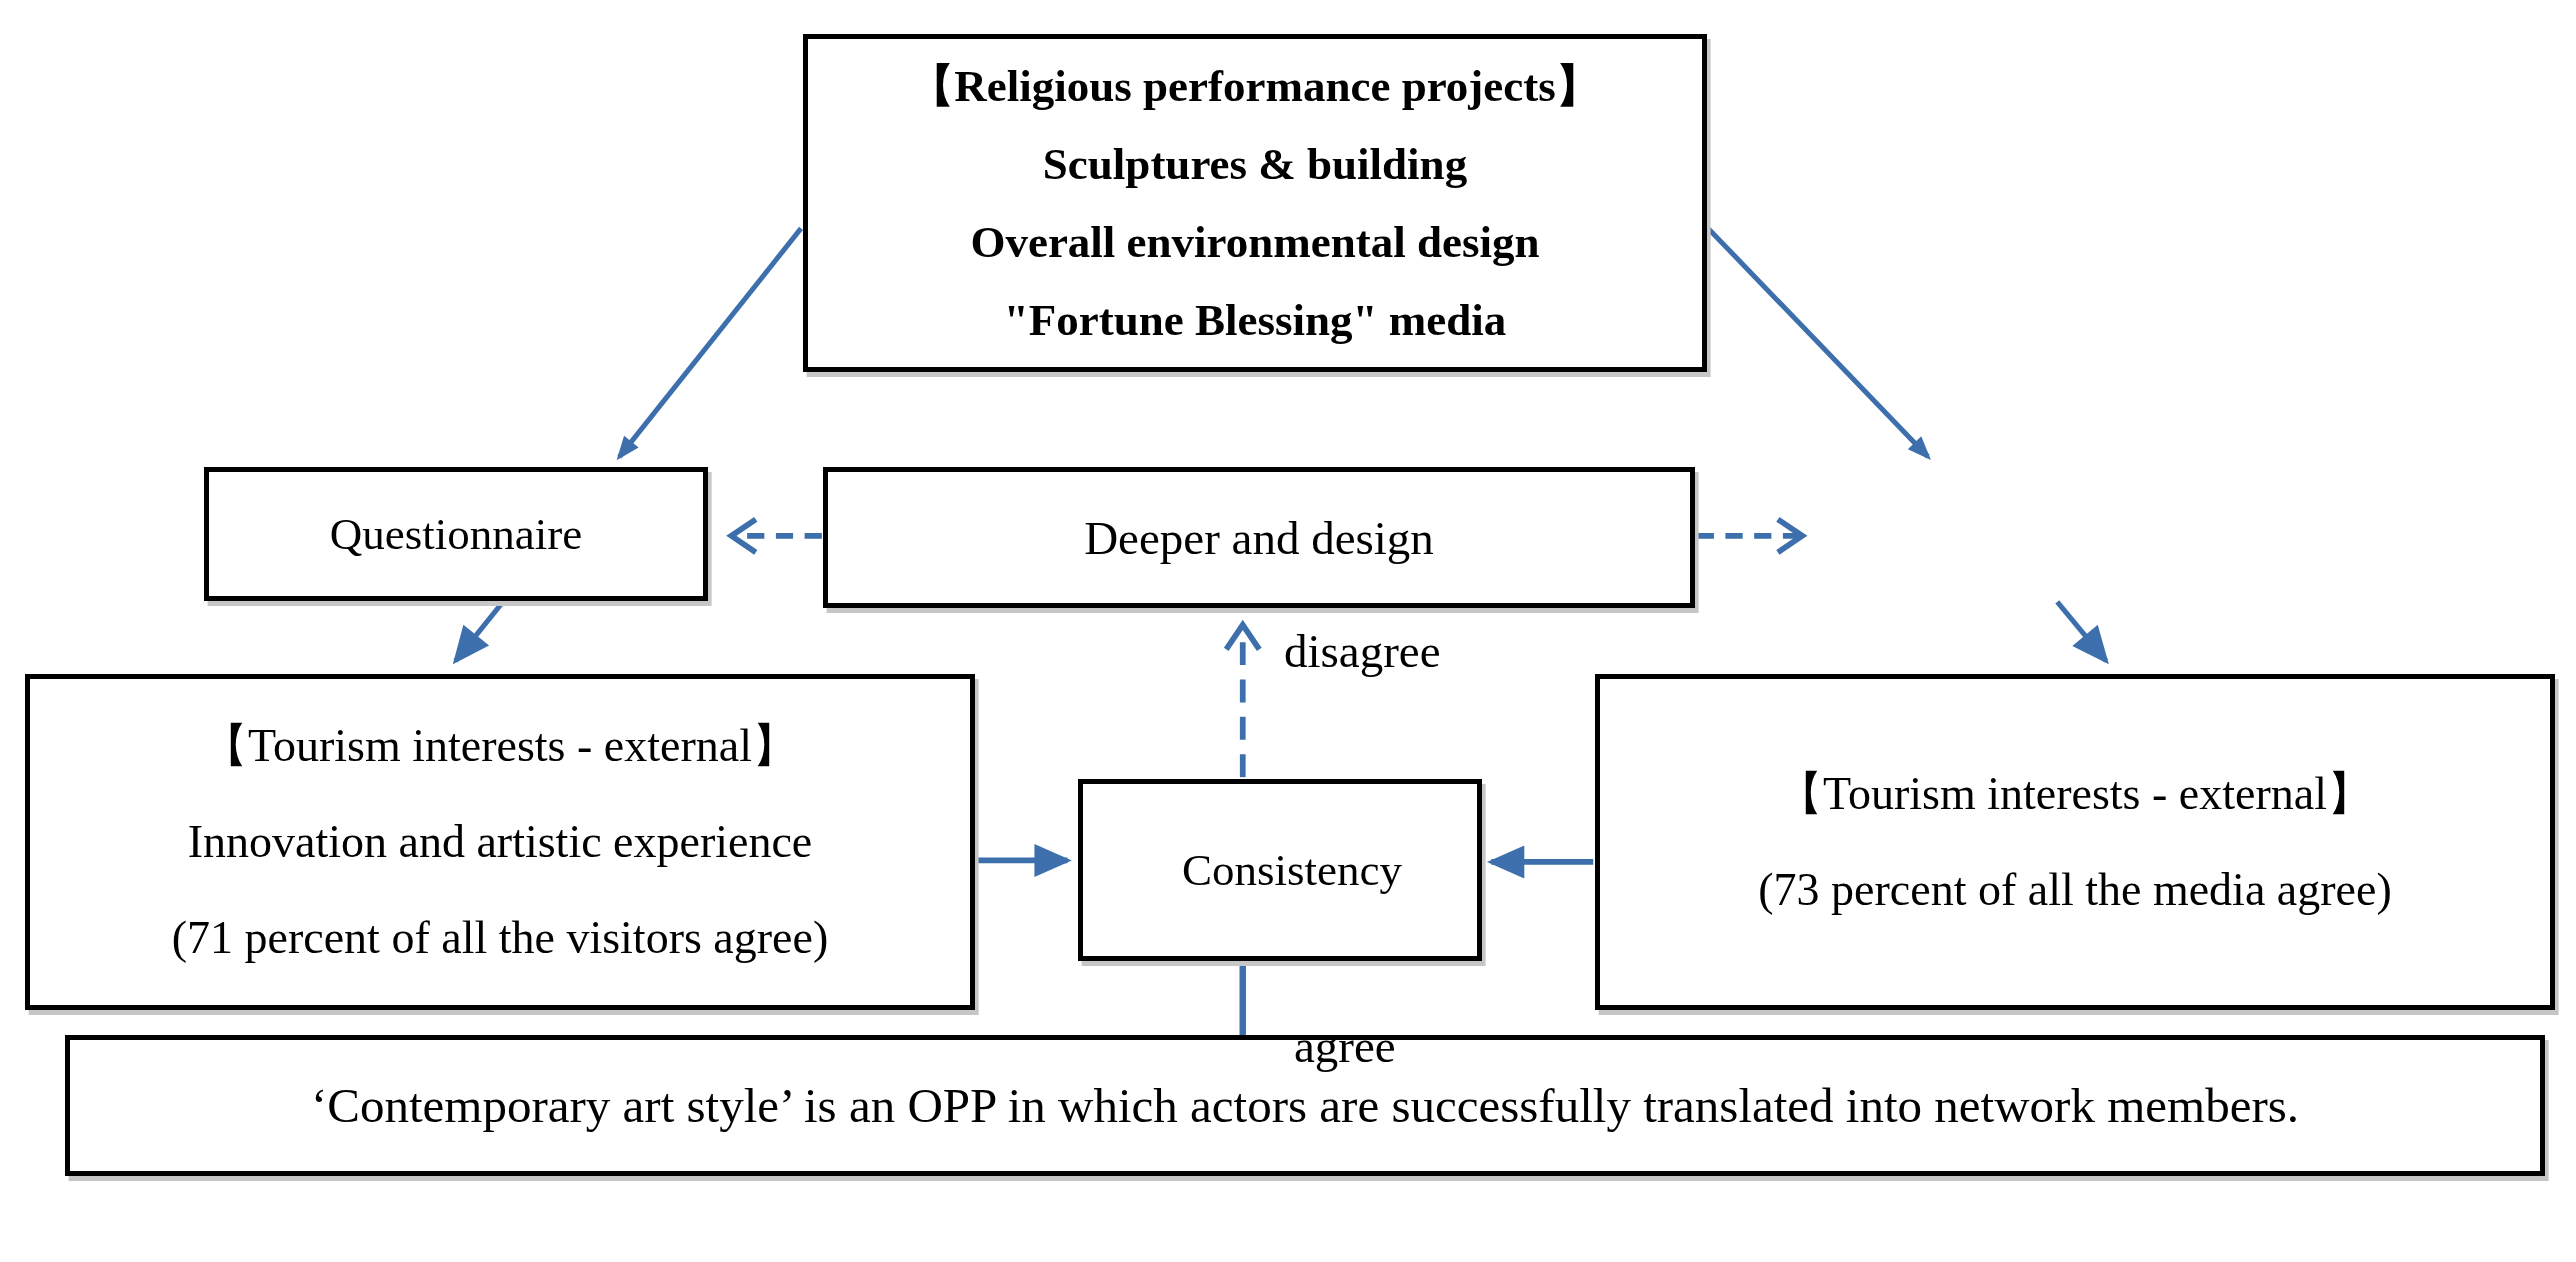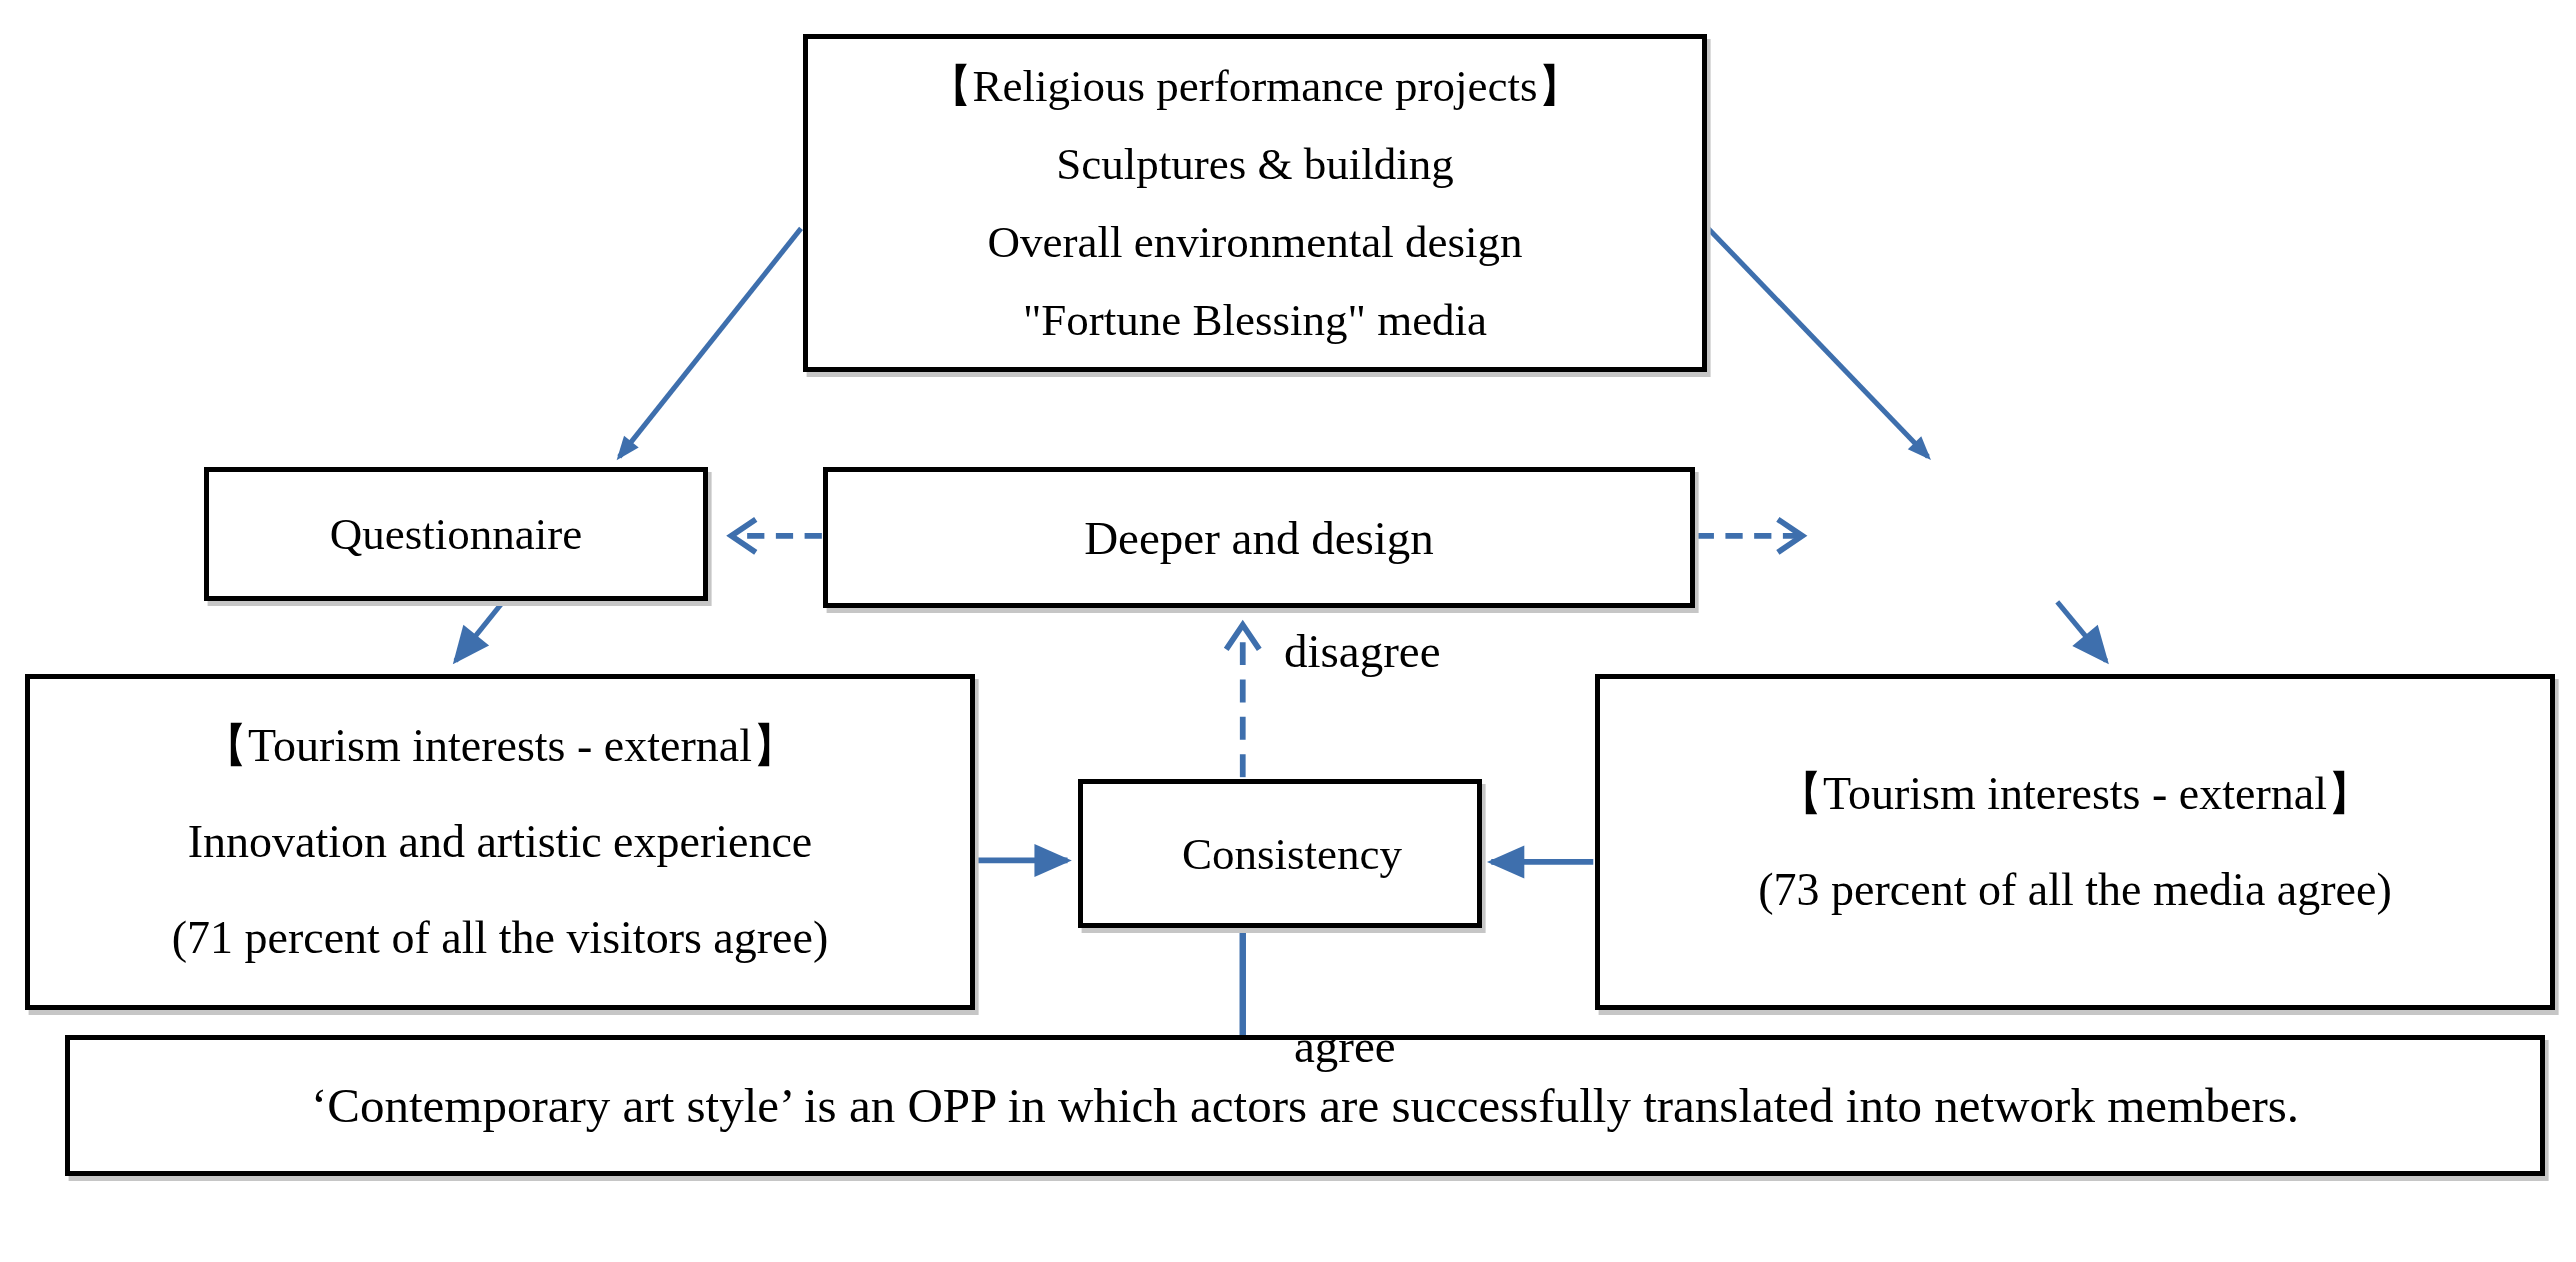--- a/index.html
+++ b/index.html
@@ -42,7 +42,7 @@
   }
   
   .box-religious        { left: 803px; top:   34px; width: 904px; height: 338px; font-size: 45px; }
-  .box-religious .bline { line-height: 78px; }
+  .box-religious .bline { line-height: 78px; font-weight: bold; }
   
   .box-questionnaire    { left:  204px; top:  467px; width:  504px; height: 134px; font-size: 45px; }
   .box-deeper           { left: 823px; top:  467px; width: 872px; height: 141px; font-size: 47px; }

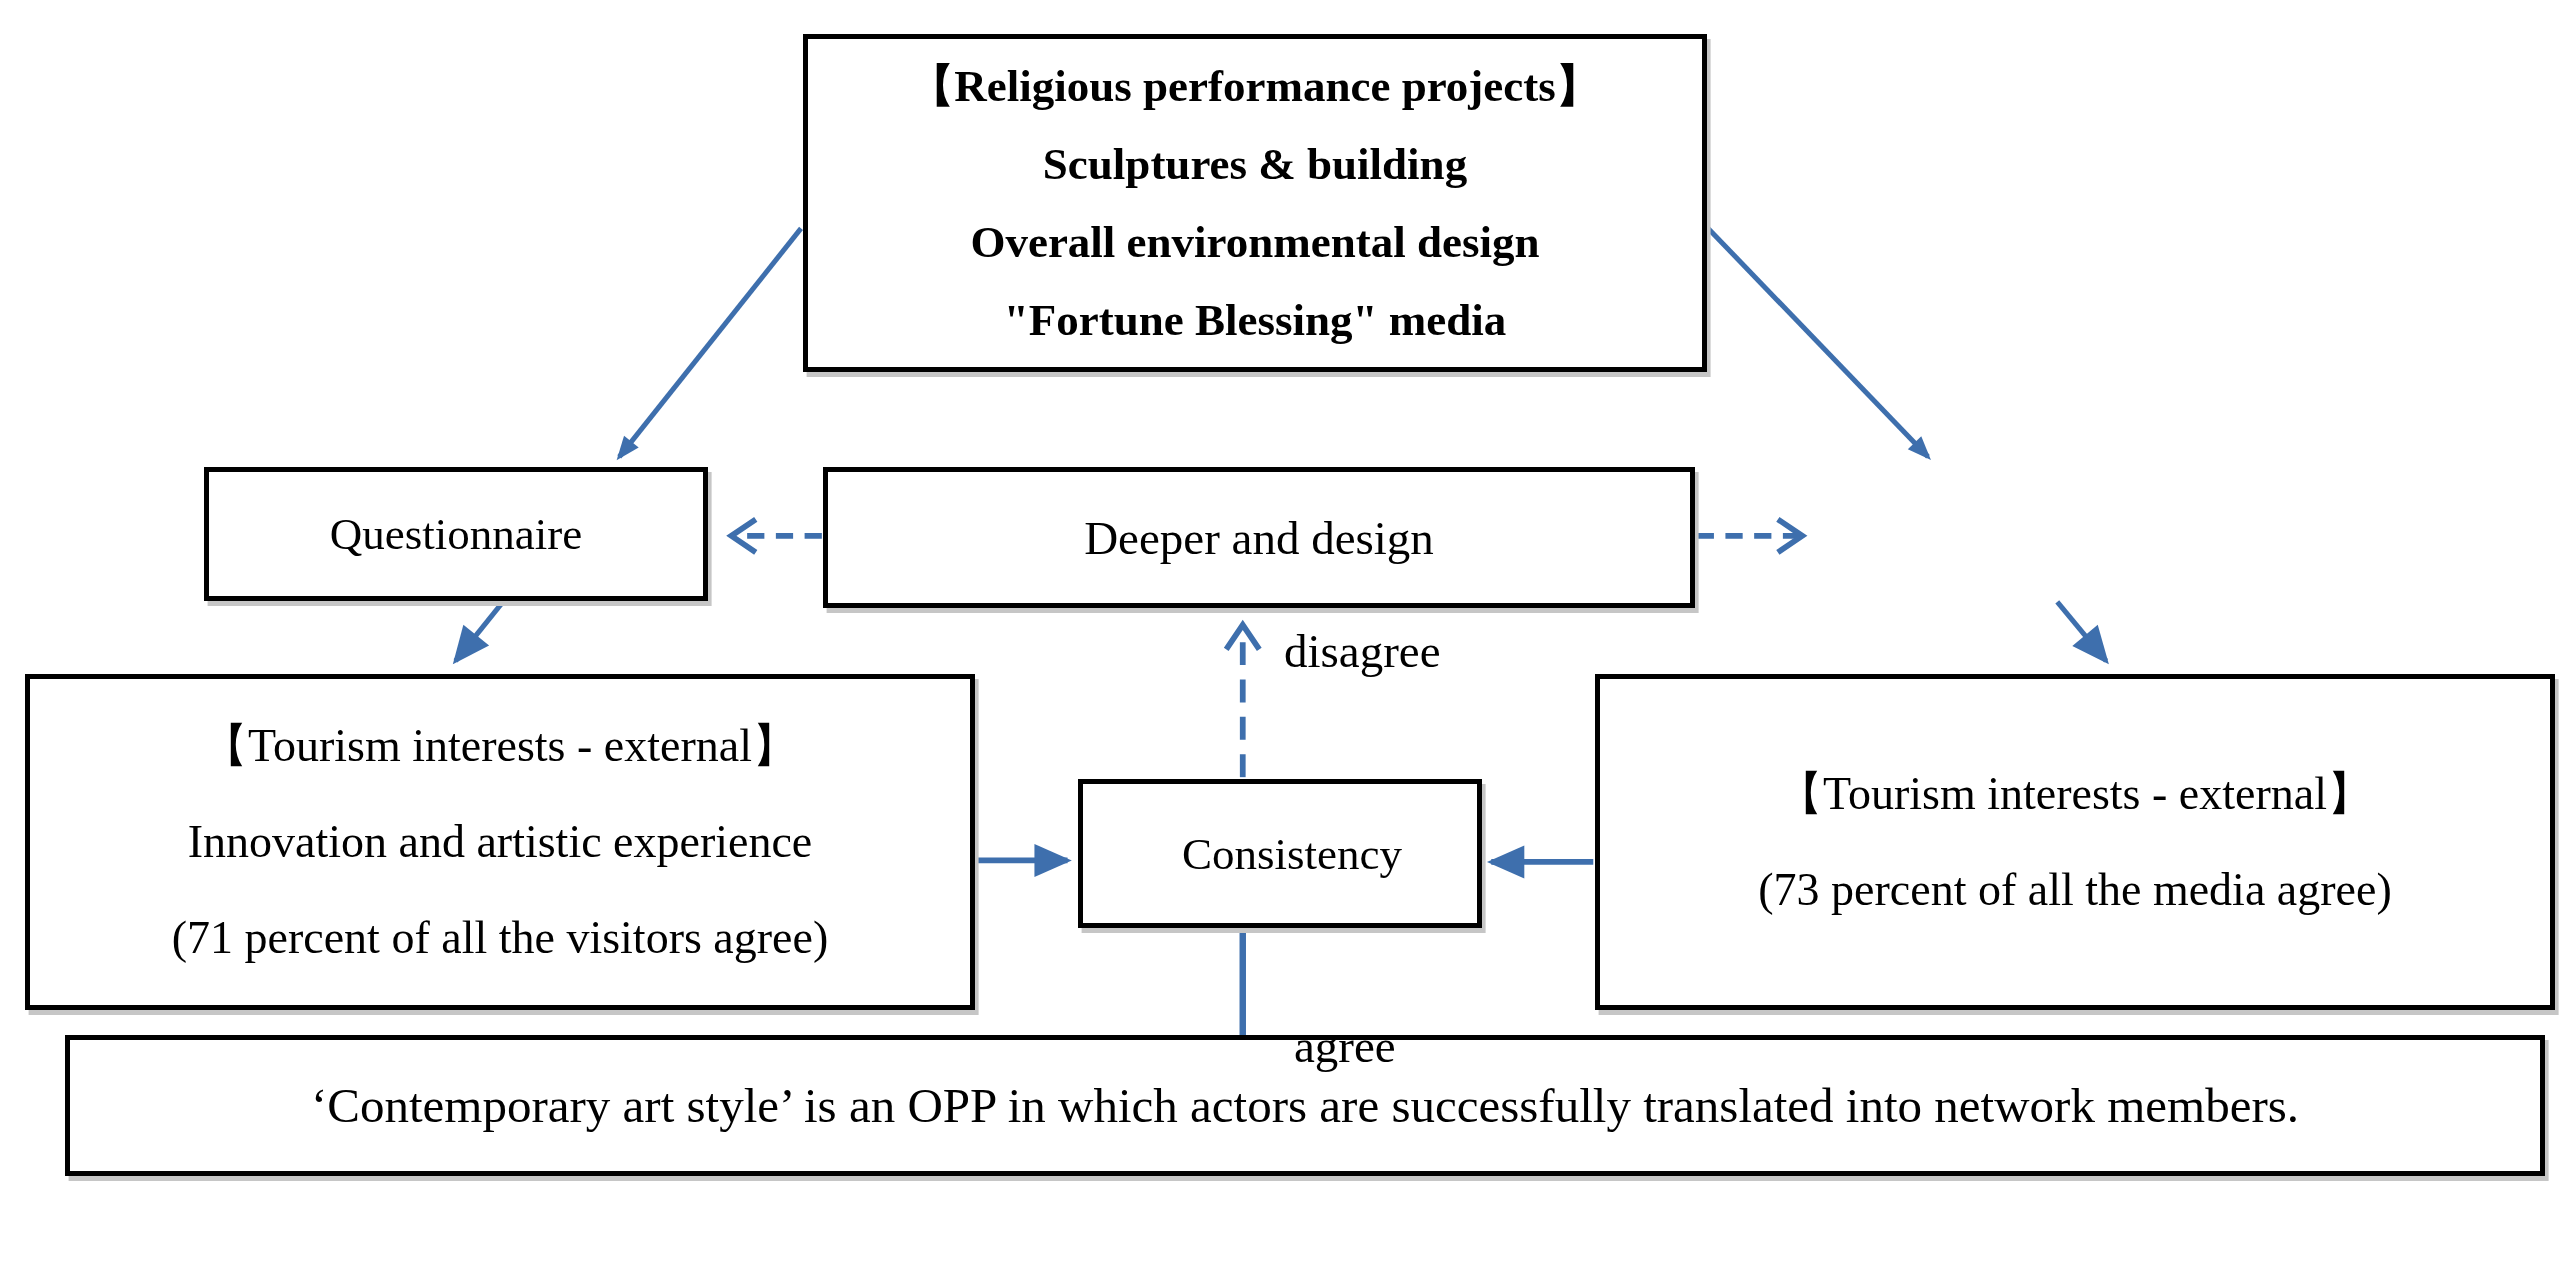--- a/index.html
+++ b/index.html
@@ -53,7 +53,7 @@
   .box-tourism-right        { left: 1595px; top:  674px; width: 960px; height: 336px; font-size: 46px; }
   .box-tourism-right .bline { line-height: 96px; }
   
-  .box-consistency      { left: 1078px; top: 779px; width:  404px; height: 149px; font-size: 45px; padding-left: 24px; }
+  .box-consistency      { left: 1078px; top: 779px; width:  404px; height: 182px; font-size: 45px; padding-left: 24px; }
   .box-conclusion       { left:   65px; top: 1035px; width: 2480px; height: 141px; font-size: 49px; }
   
   .edge-label {

